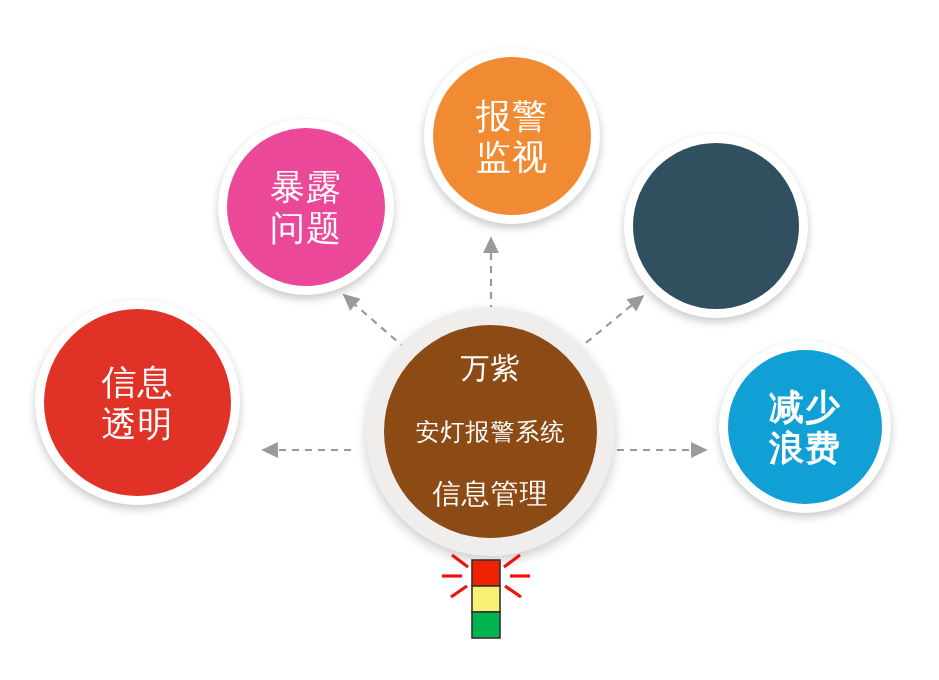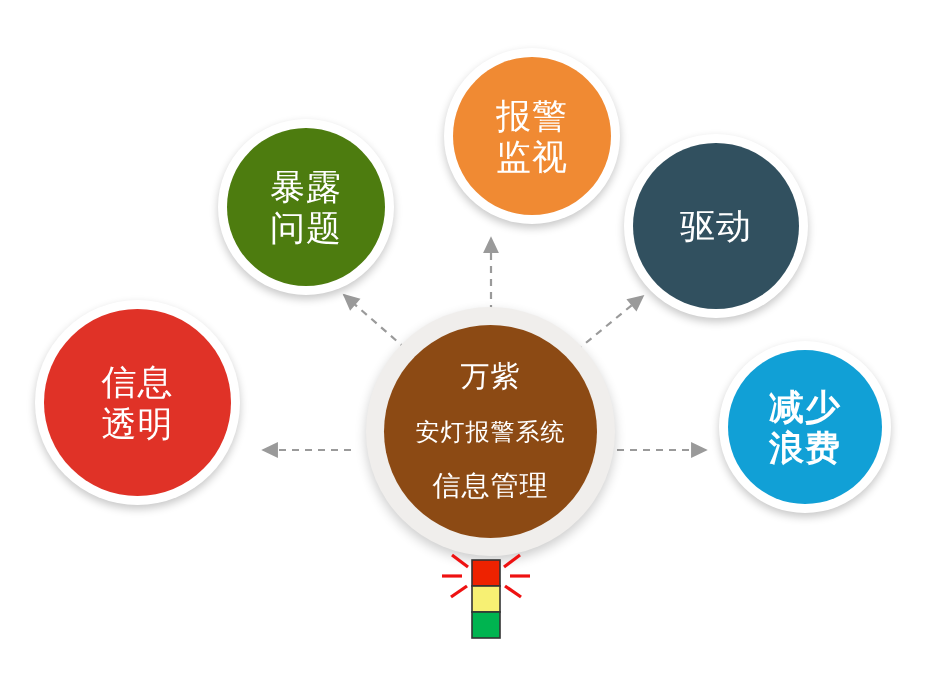--- a/index.html
+++ b/index.html
@@ -64,7 +64,7 @@
   .sat .line { font-size: 35px; line-height: 1.18; }
 
   
-  #node-alarm-monitor { left: 444px; top: 48px;  width: 176px; height: 176px; }
+  #node-alarm-monitor { left: 424px; top: 48px;  width: 176px; height: 176px; }
   #node-expose-issue  { left: 218px; top: 119px; width: 176px; height: 176px; }
   #node-drive-response{ left: 624px; top: 134px; width: 184px; height: 184px; }
   #node-info-transparent { left: 35px; top: 300px; width: 205px; height: 205px; justify-content: center; }

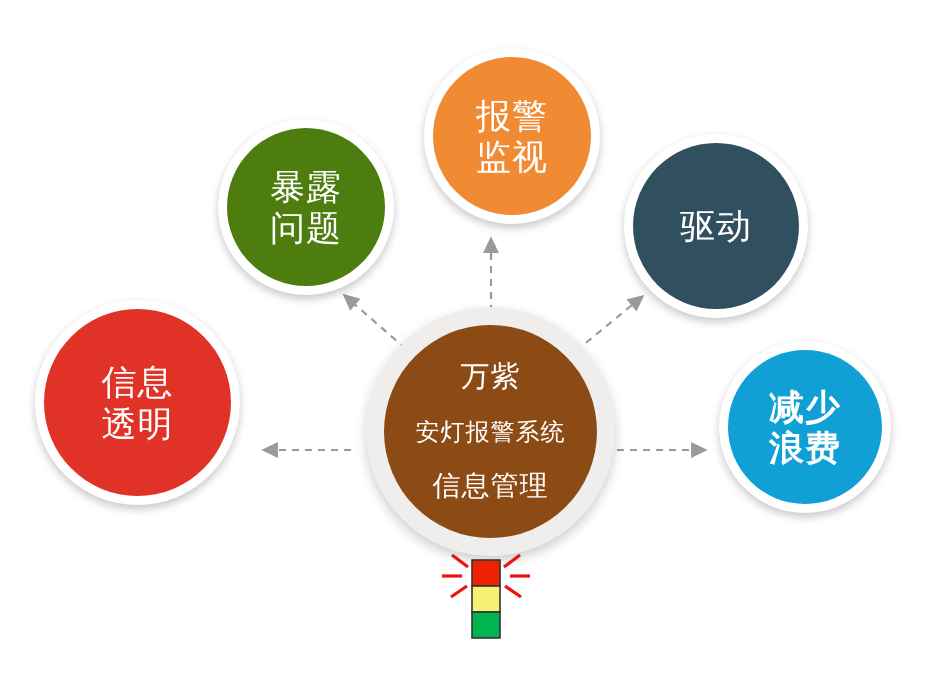--- a/index.html
+++ b/index.html
@@ -126,7 +126,7 @@
   </div>
 
   <div class="node sat" id="node-expose-issue">
-    <div class="disc" style="background:#4d7c0f;">
+    <div class="disc" style="background:#ec4899;">
       <span class="line">暴露</span>
       <span class="line">问题</span>
     </div>

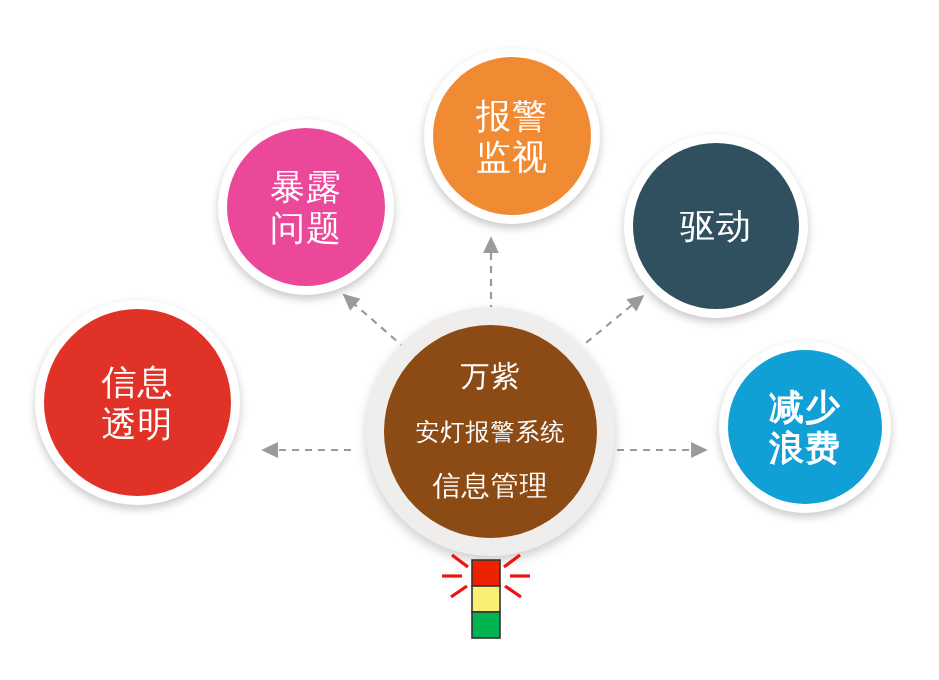--- a/index.html
+++ b/index.html
@@ -134,7 +134,6 @@
 
   <div class="node sat" id="node-drive-response">
     <div class="disc" style="background:#31505f;">
-      <span class="line">驱动</span>
     </div>
   </div>
 

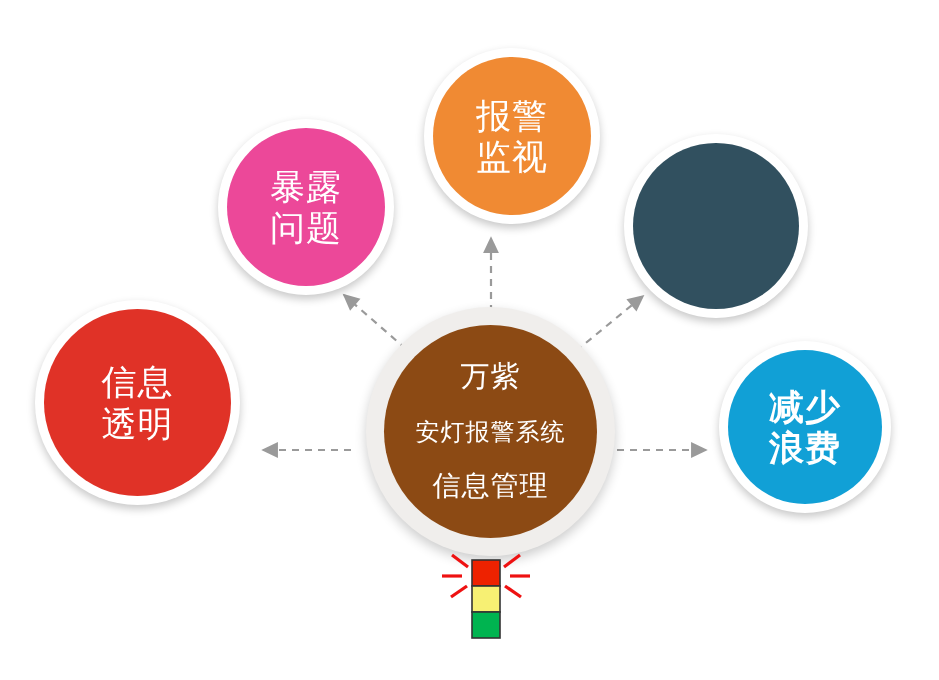--- a/index.html
+++ b/index.html
@@ -79,7 +79,7 @@
   }
   #node-center .disc {
     justify-content: center;
-    gap: 10px;
+    gap: 18px;
     text-align: right;
   }
   #node-center .l1 { font-size: 29px; line-height: 1.1; margin-bottom: 16px; }

